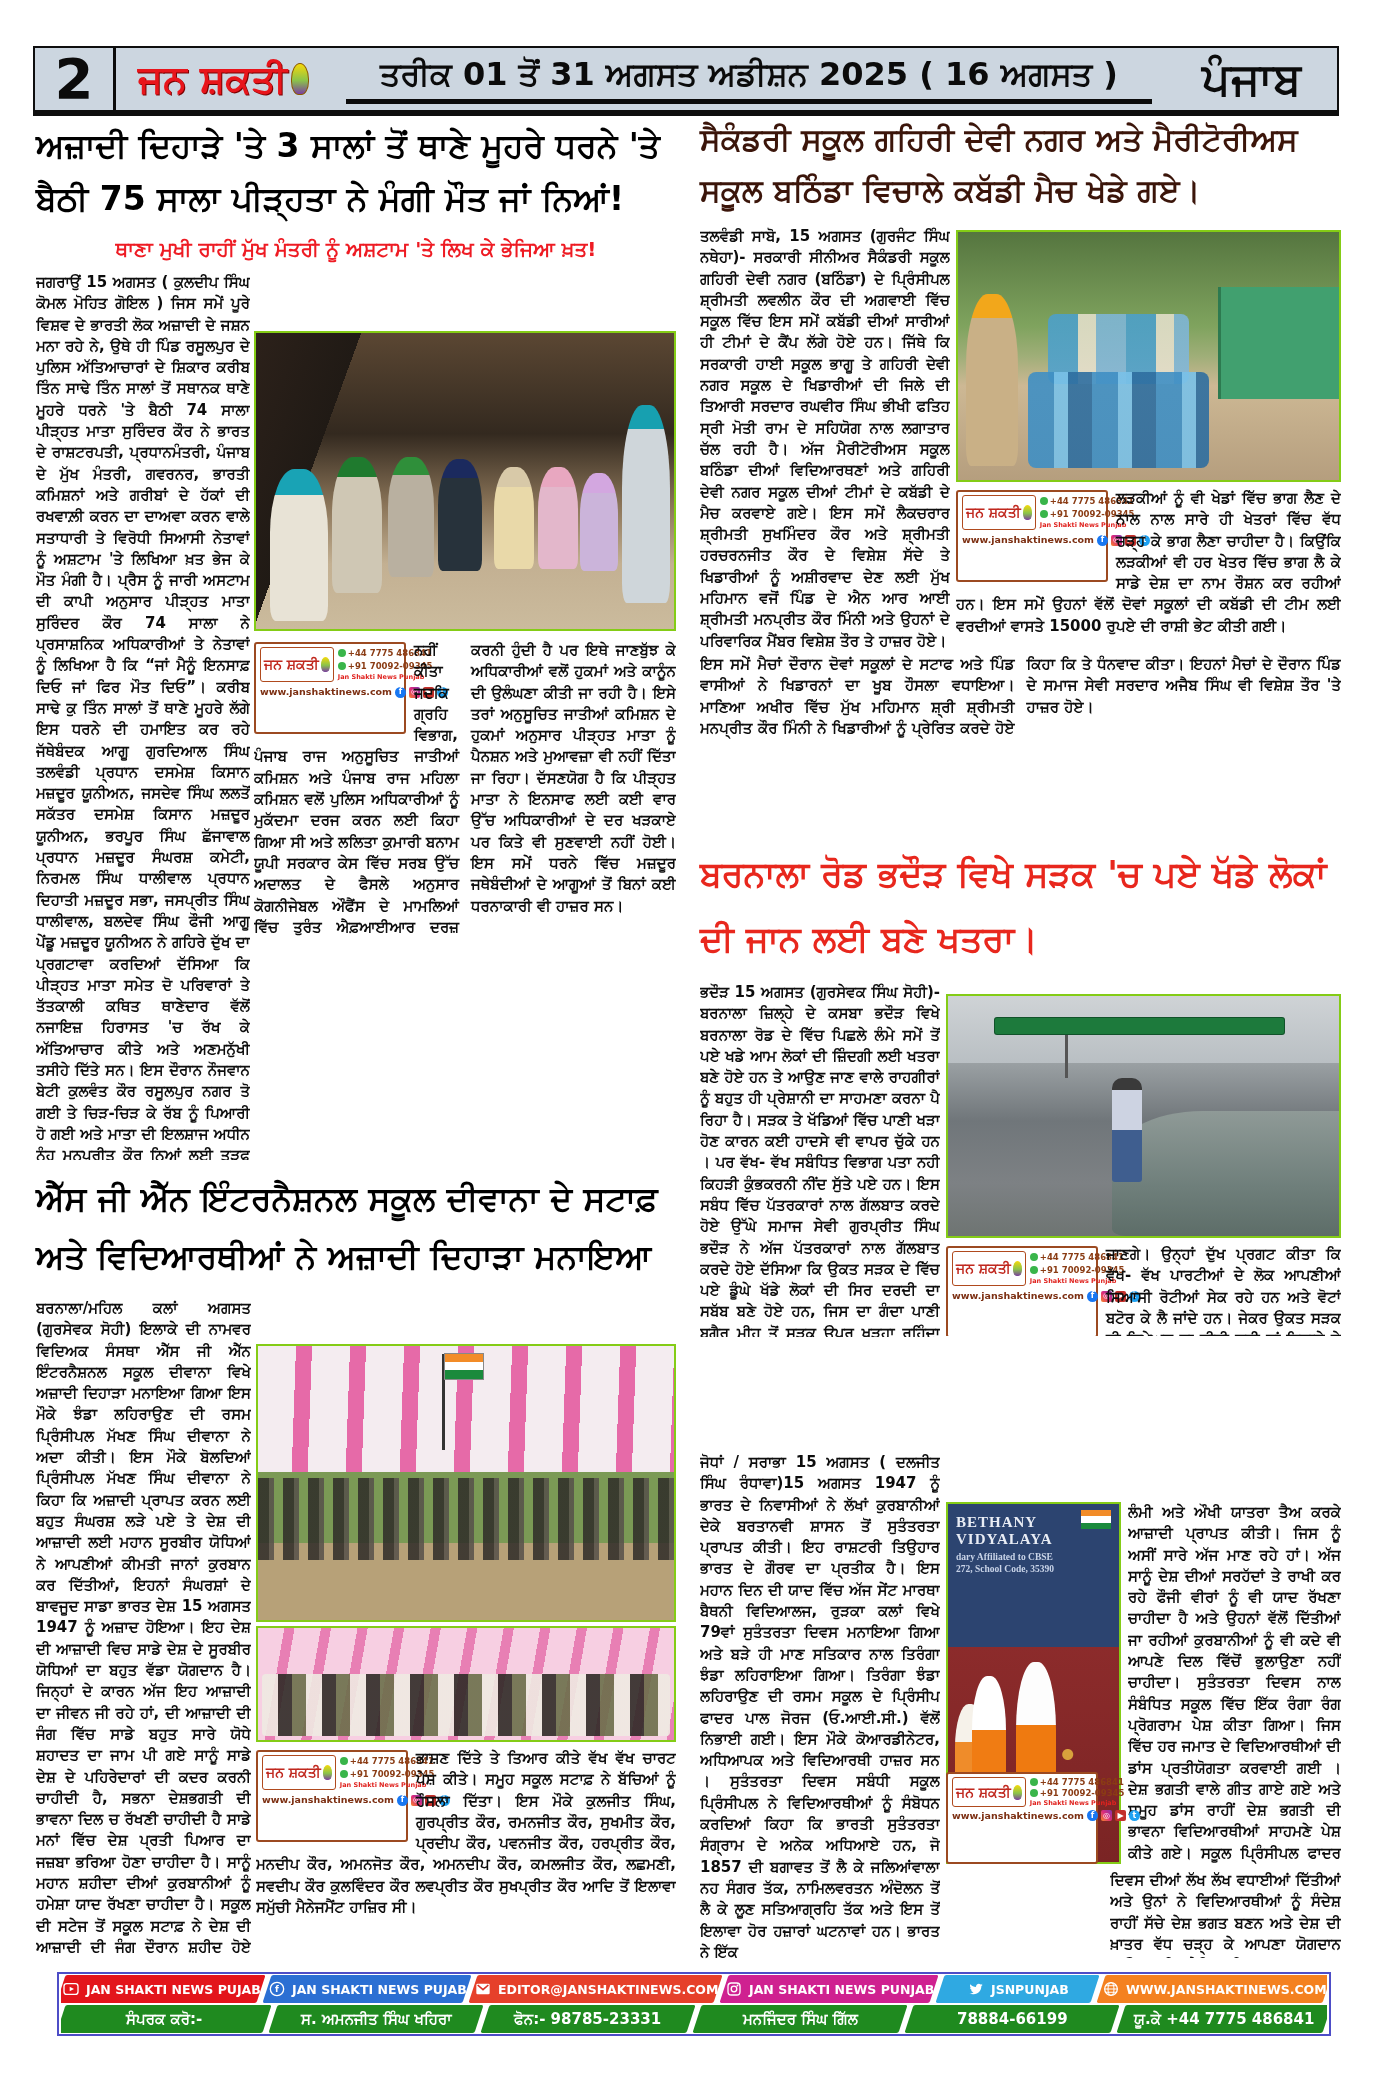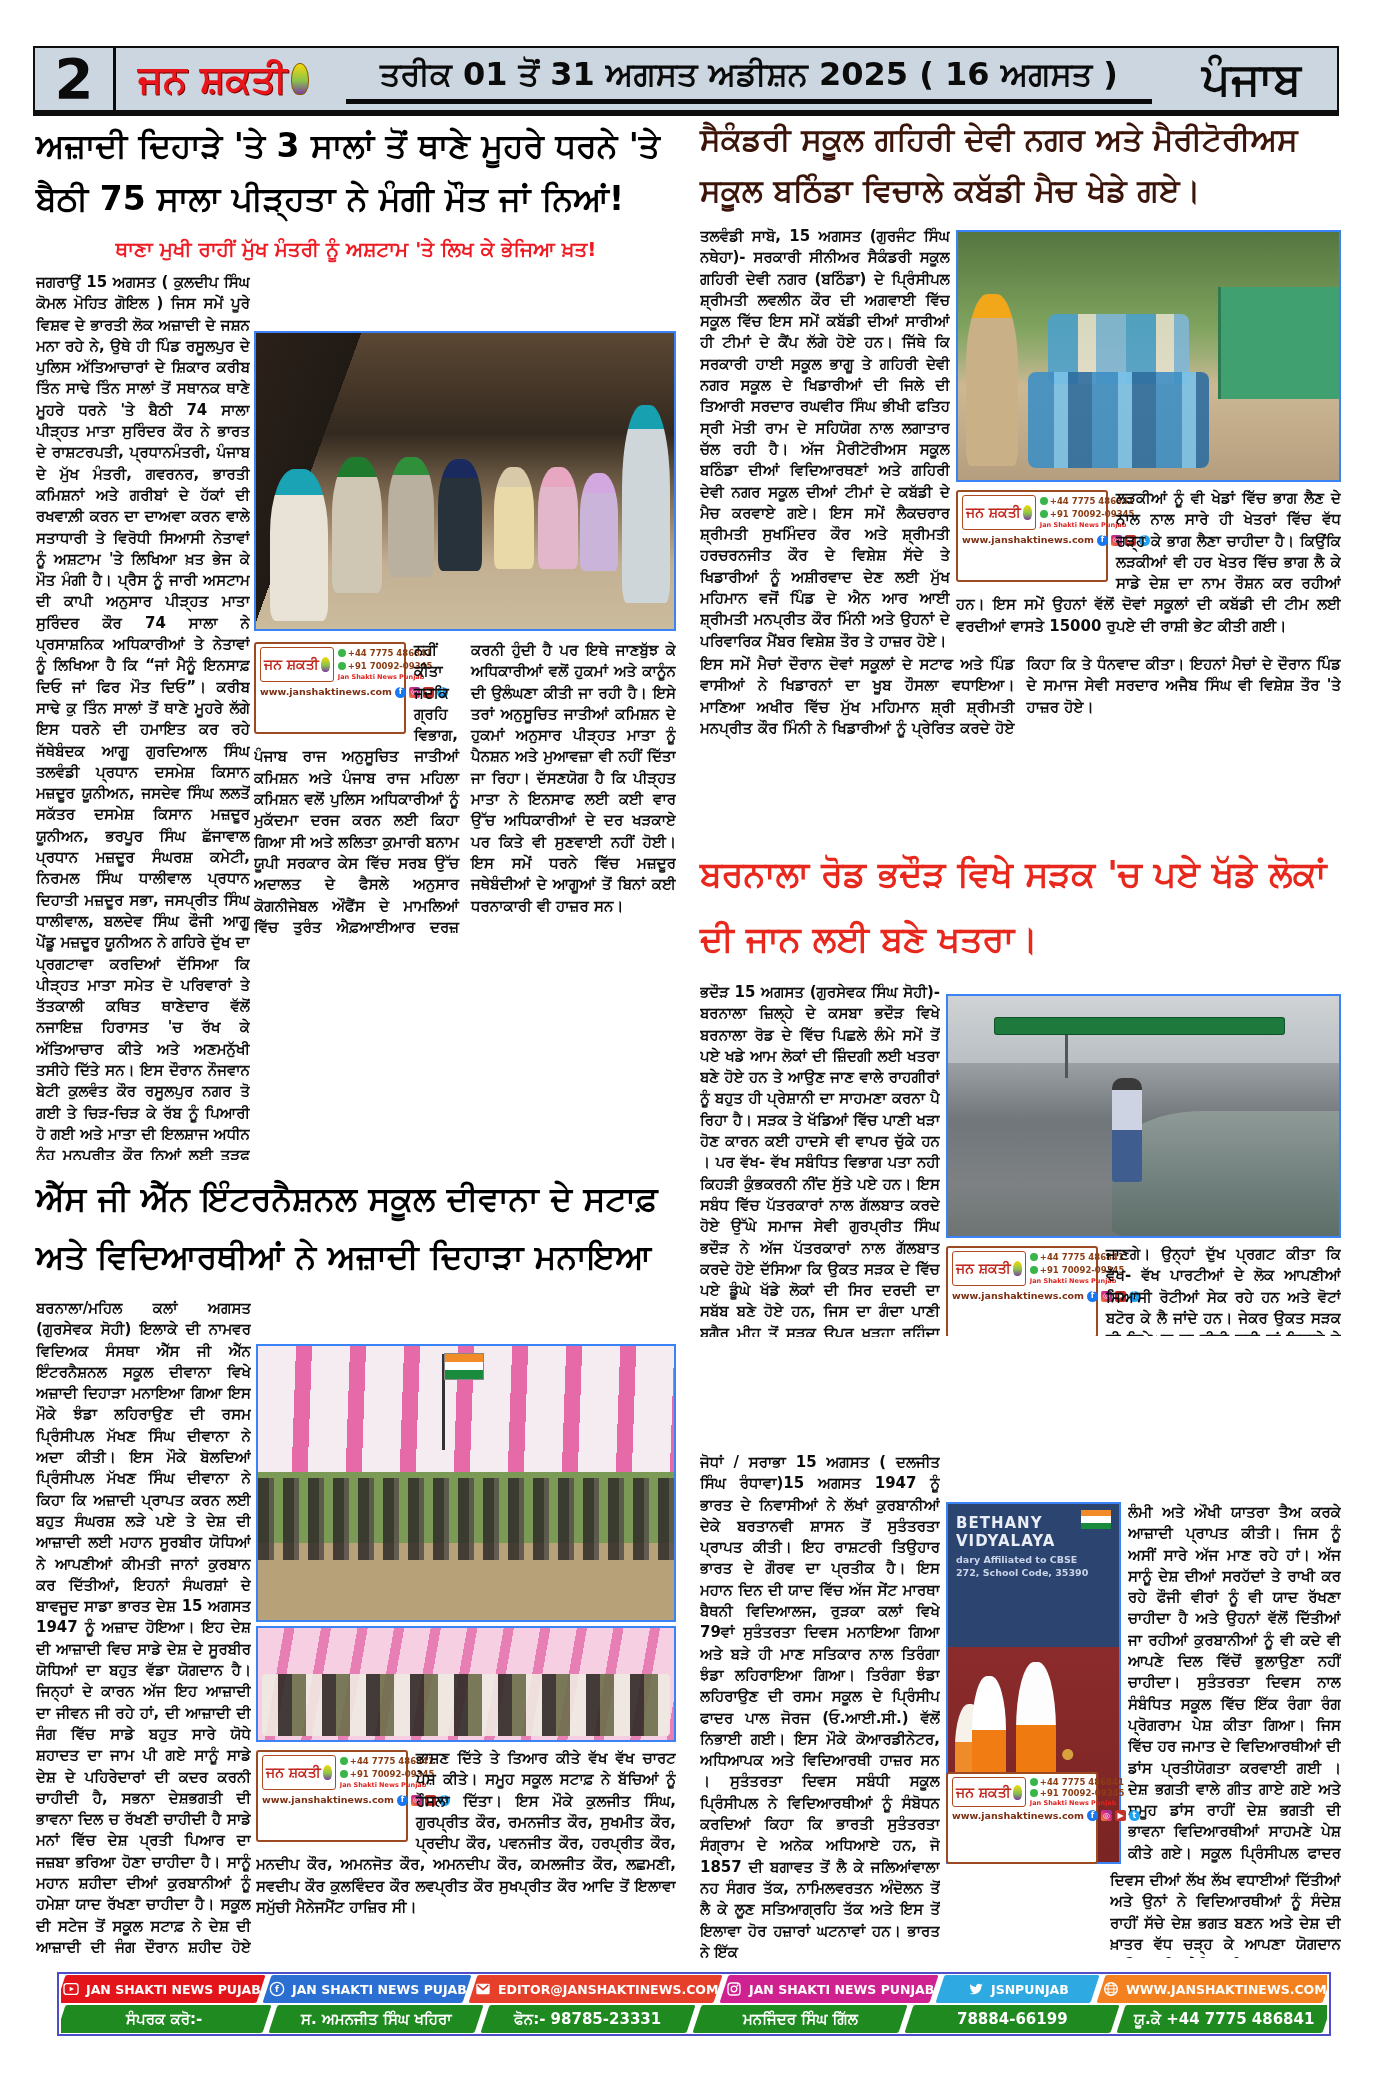--- a/index.html
+++ b/index.html
@@ -9,7 +9,7 @@
   .txt{font-size:15px;font-weight:600;line-height:1.42;text-align:justify;color:#0d0d0d;overflow:hidden;}
   .cols2{column-count:2;column-gap:12px;}
   .hl{font-weight:900;text-align:left;color:#000;}
-  .photo{position:absolute;border:2px solid #3b82f6;overflow:hidden;box-sizing:border-box;}
+  .photo{position:absolute;border:2px solid #84cc16;overflow:hidden;box-sizing:border-box;font-family:Liberation Serif, serif;}
 
   
   #header{top:46px;left:33px;width:1306px;height:70px;background:#ccd6e0;

